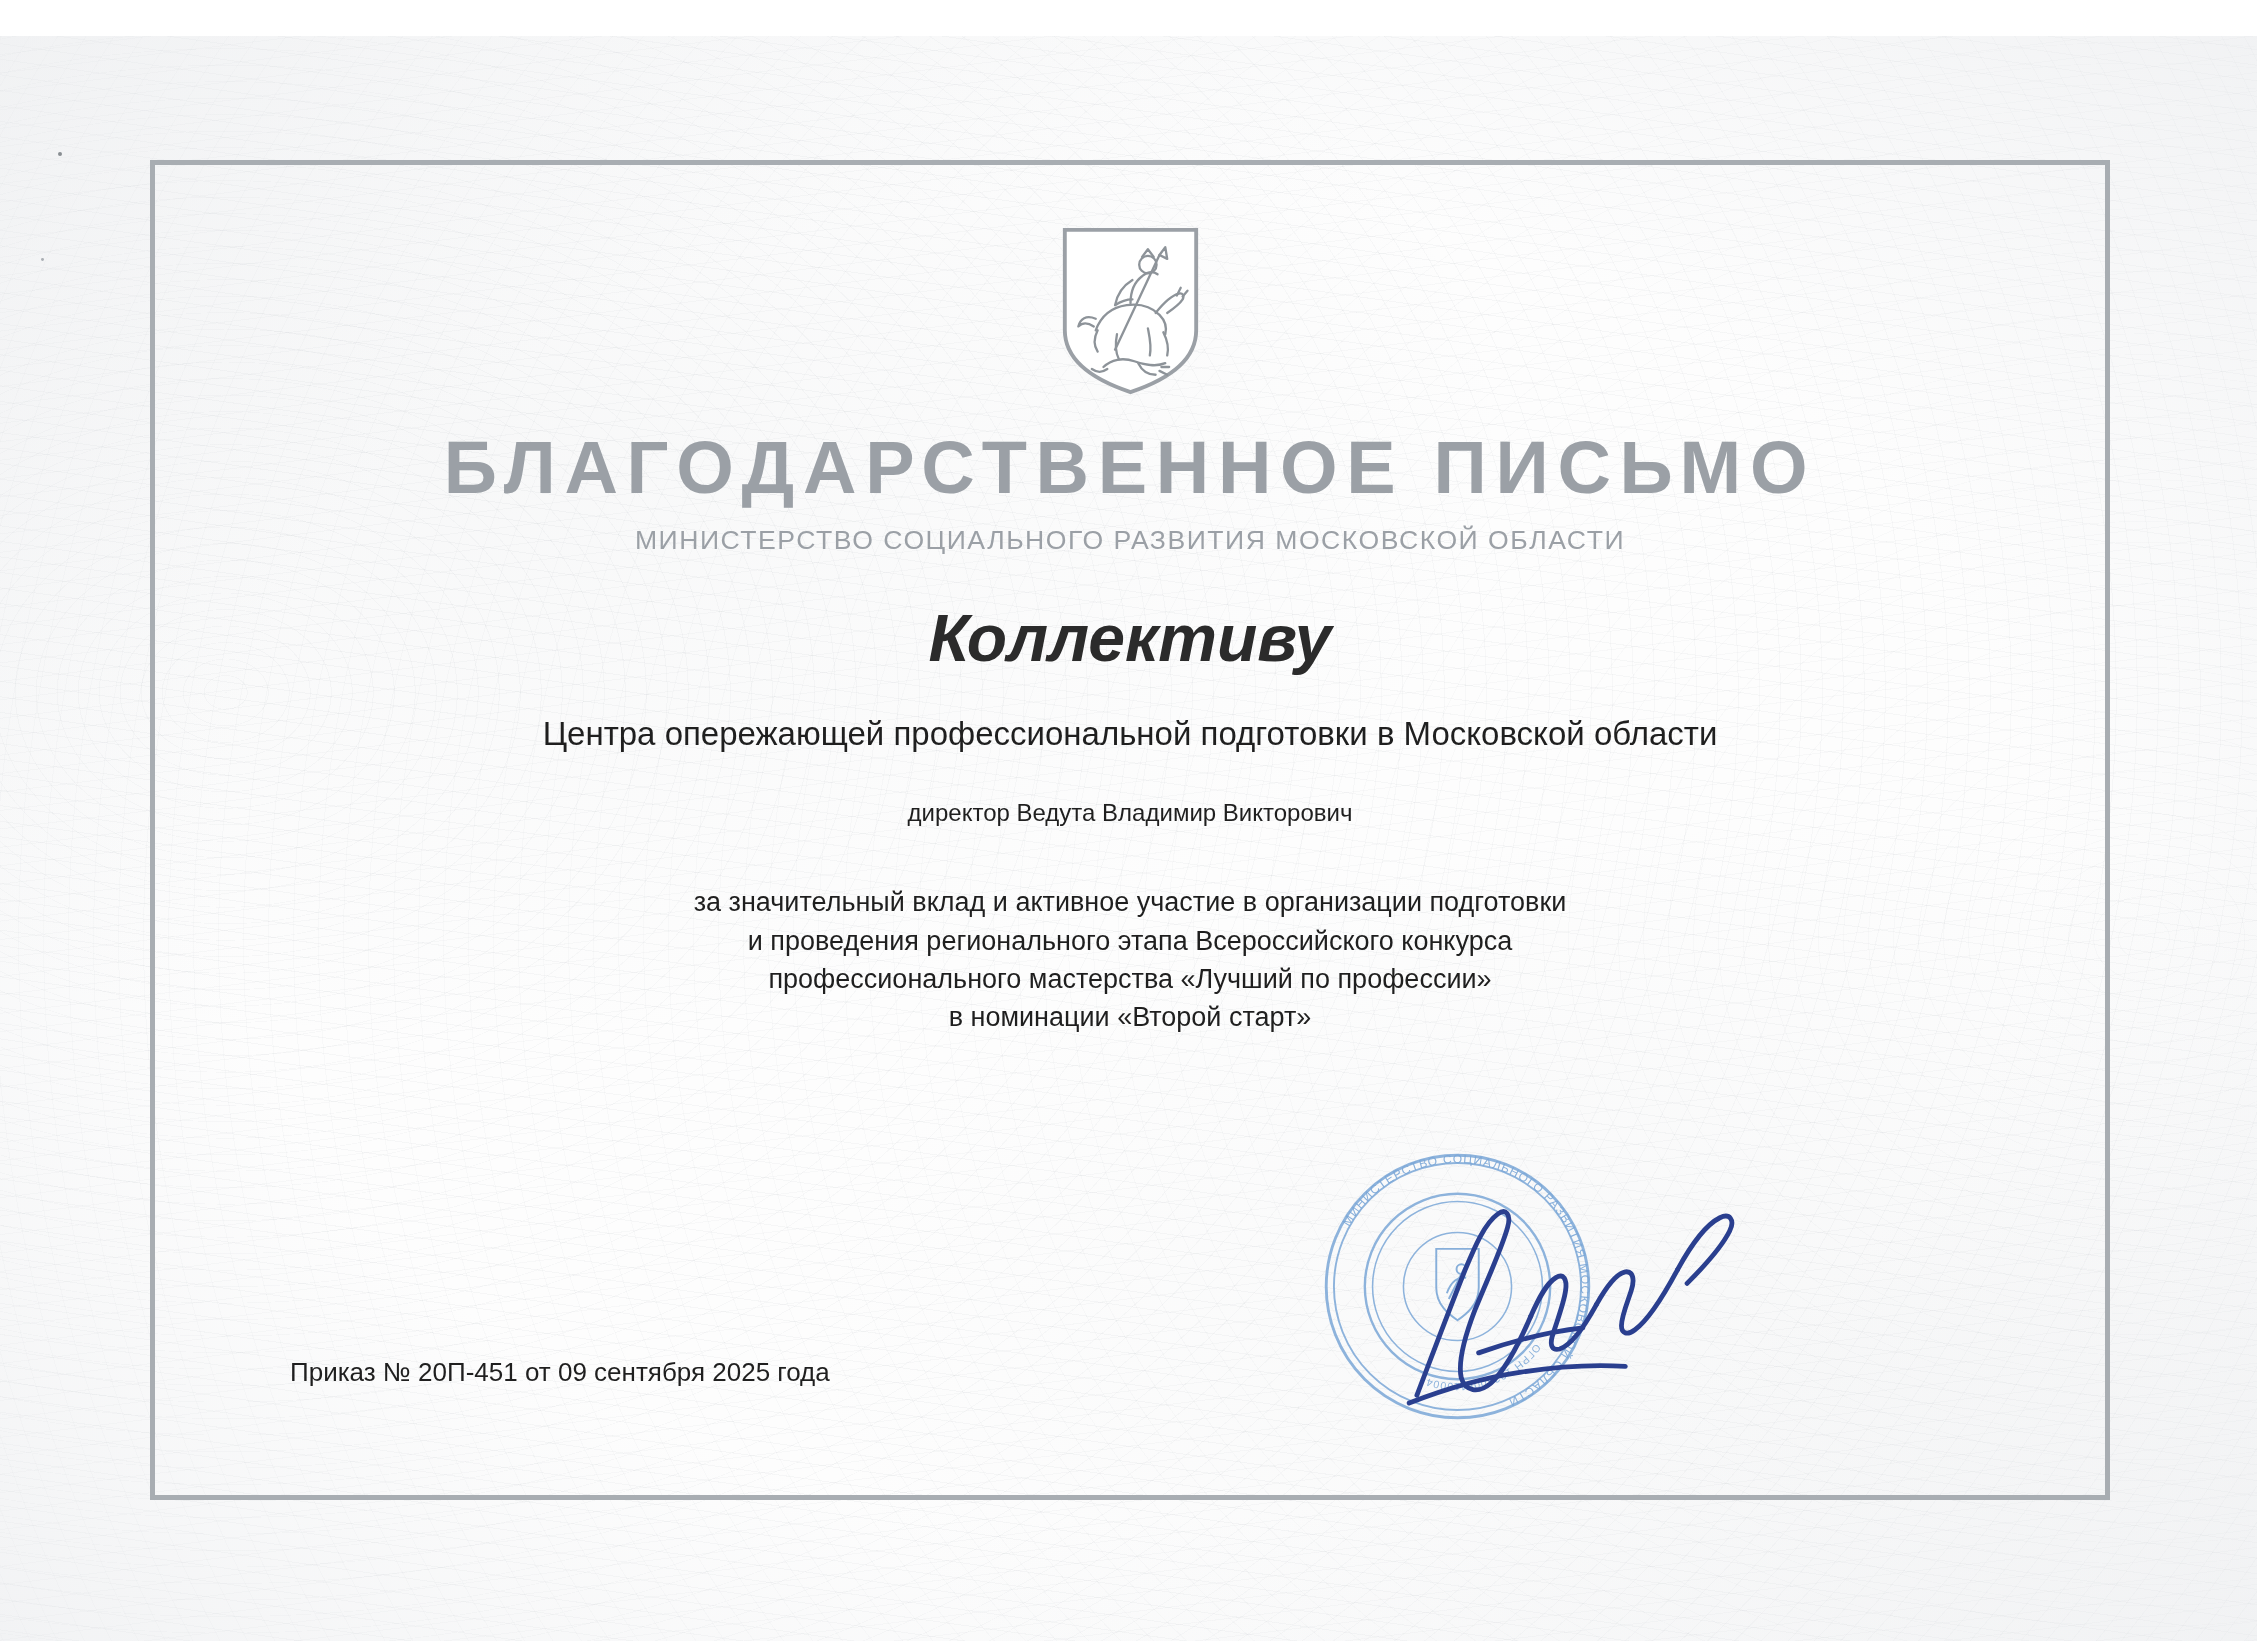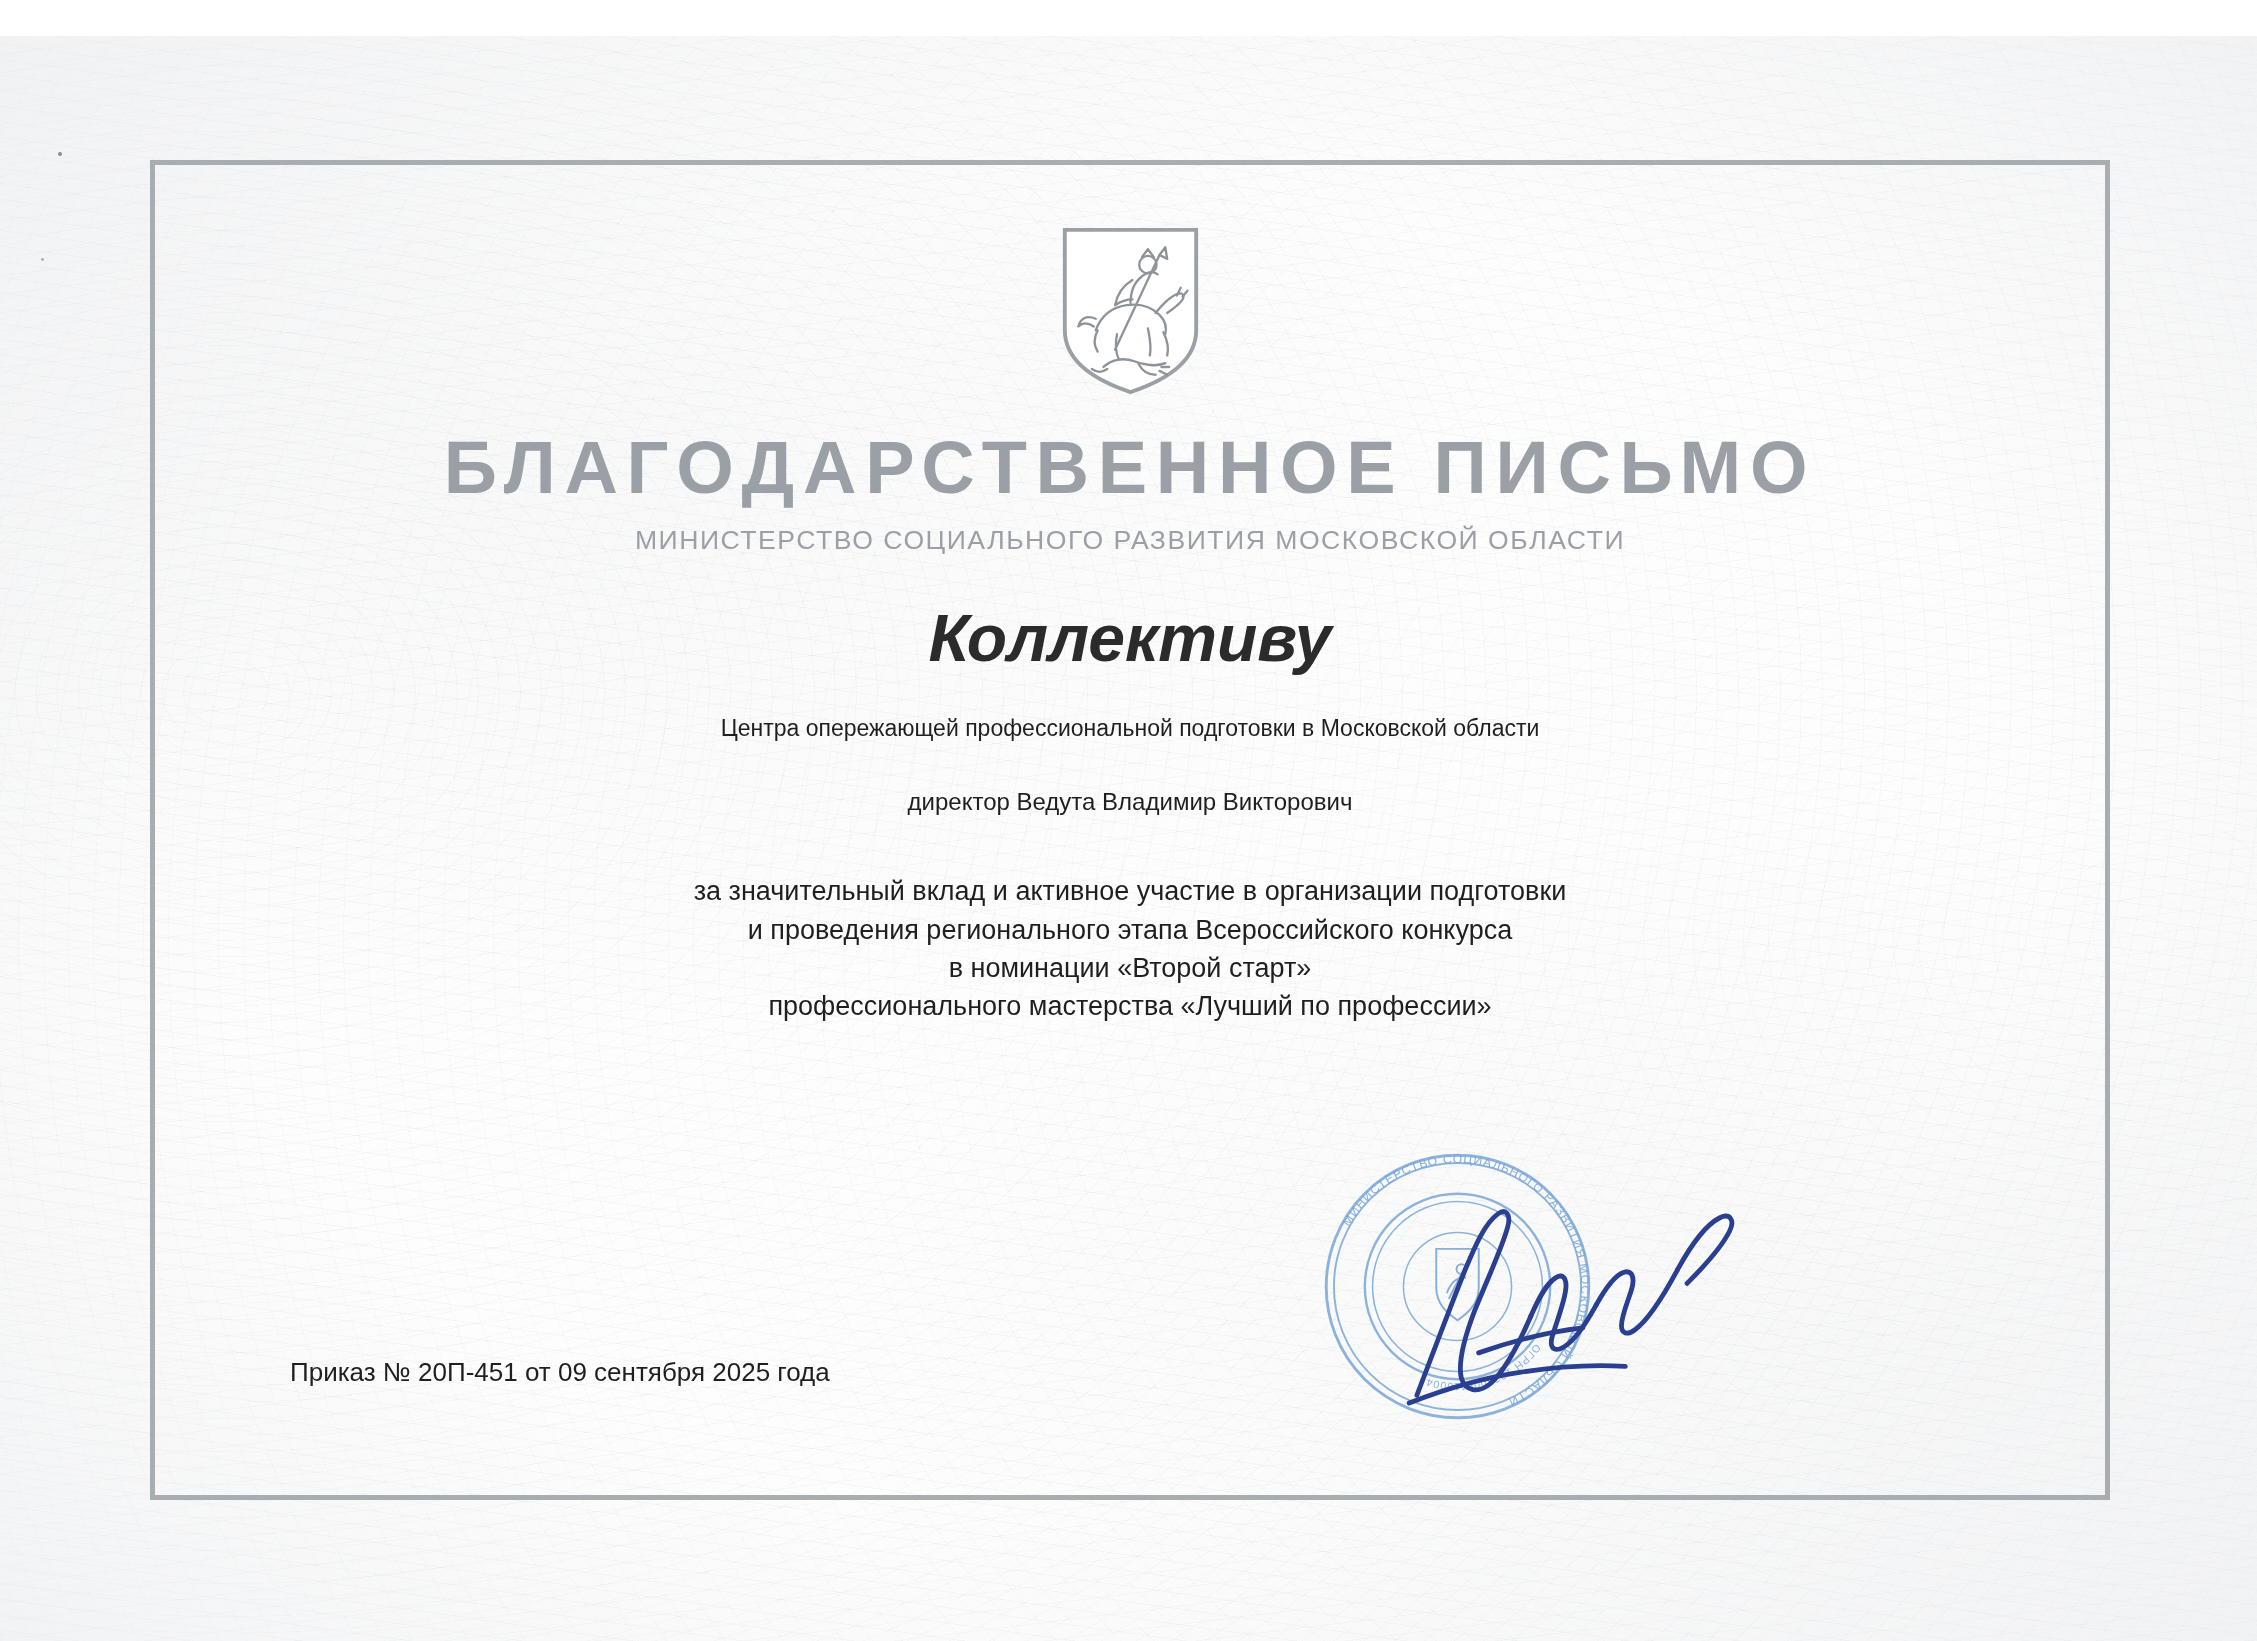--- a/index.html
+++ b/index.html
@@ -106,7 +106,7 @@
 
   .org-line {
     margin-top: 39px;
-    font-size: 23px;
+    font-size: 33px;
     color: #1f1f1f;
   }
   .role-line {

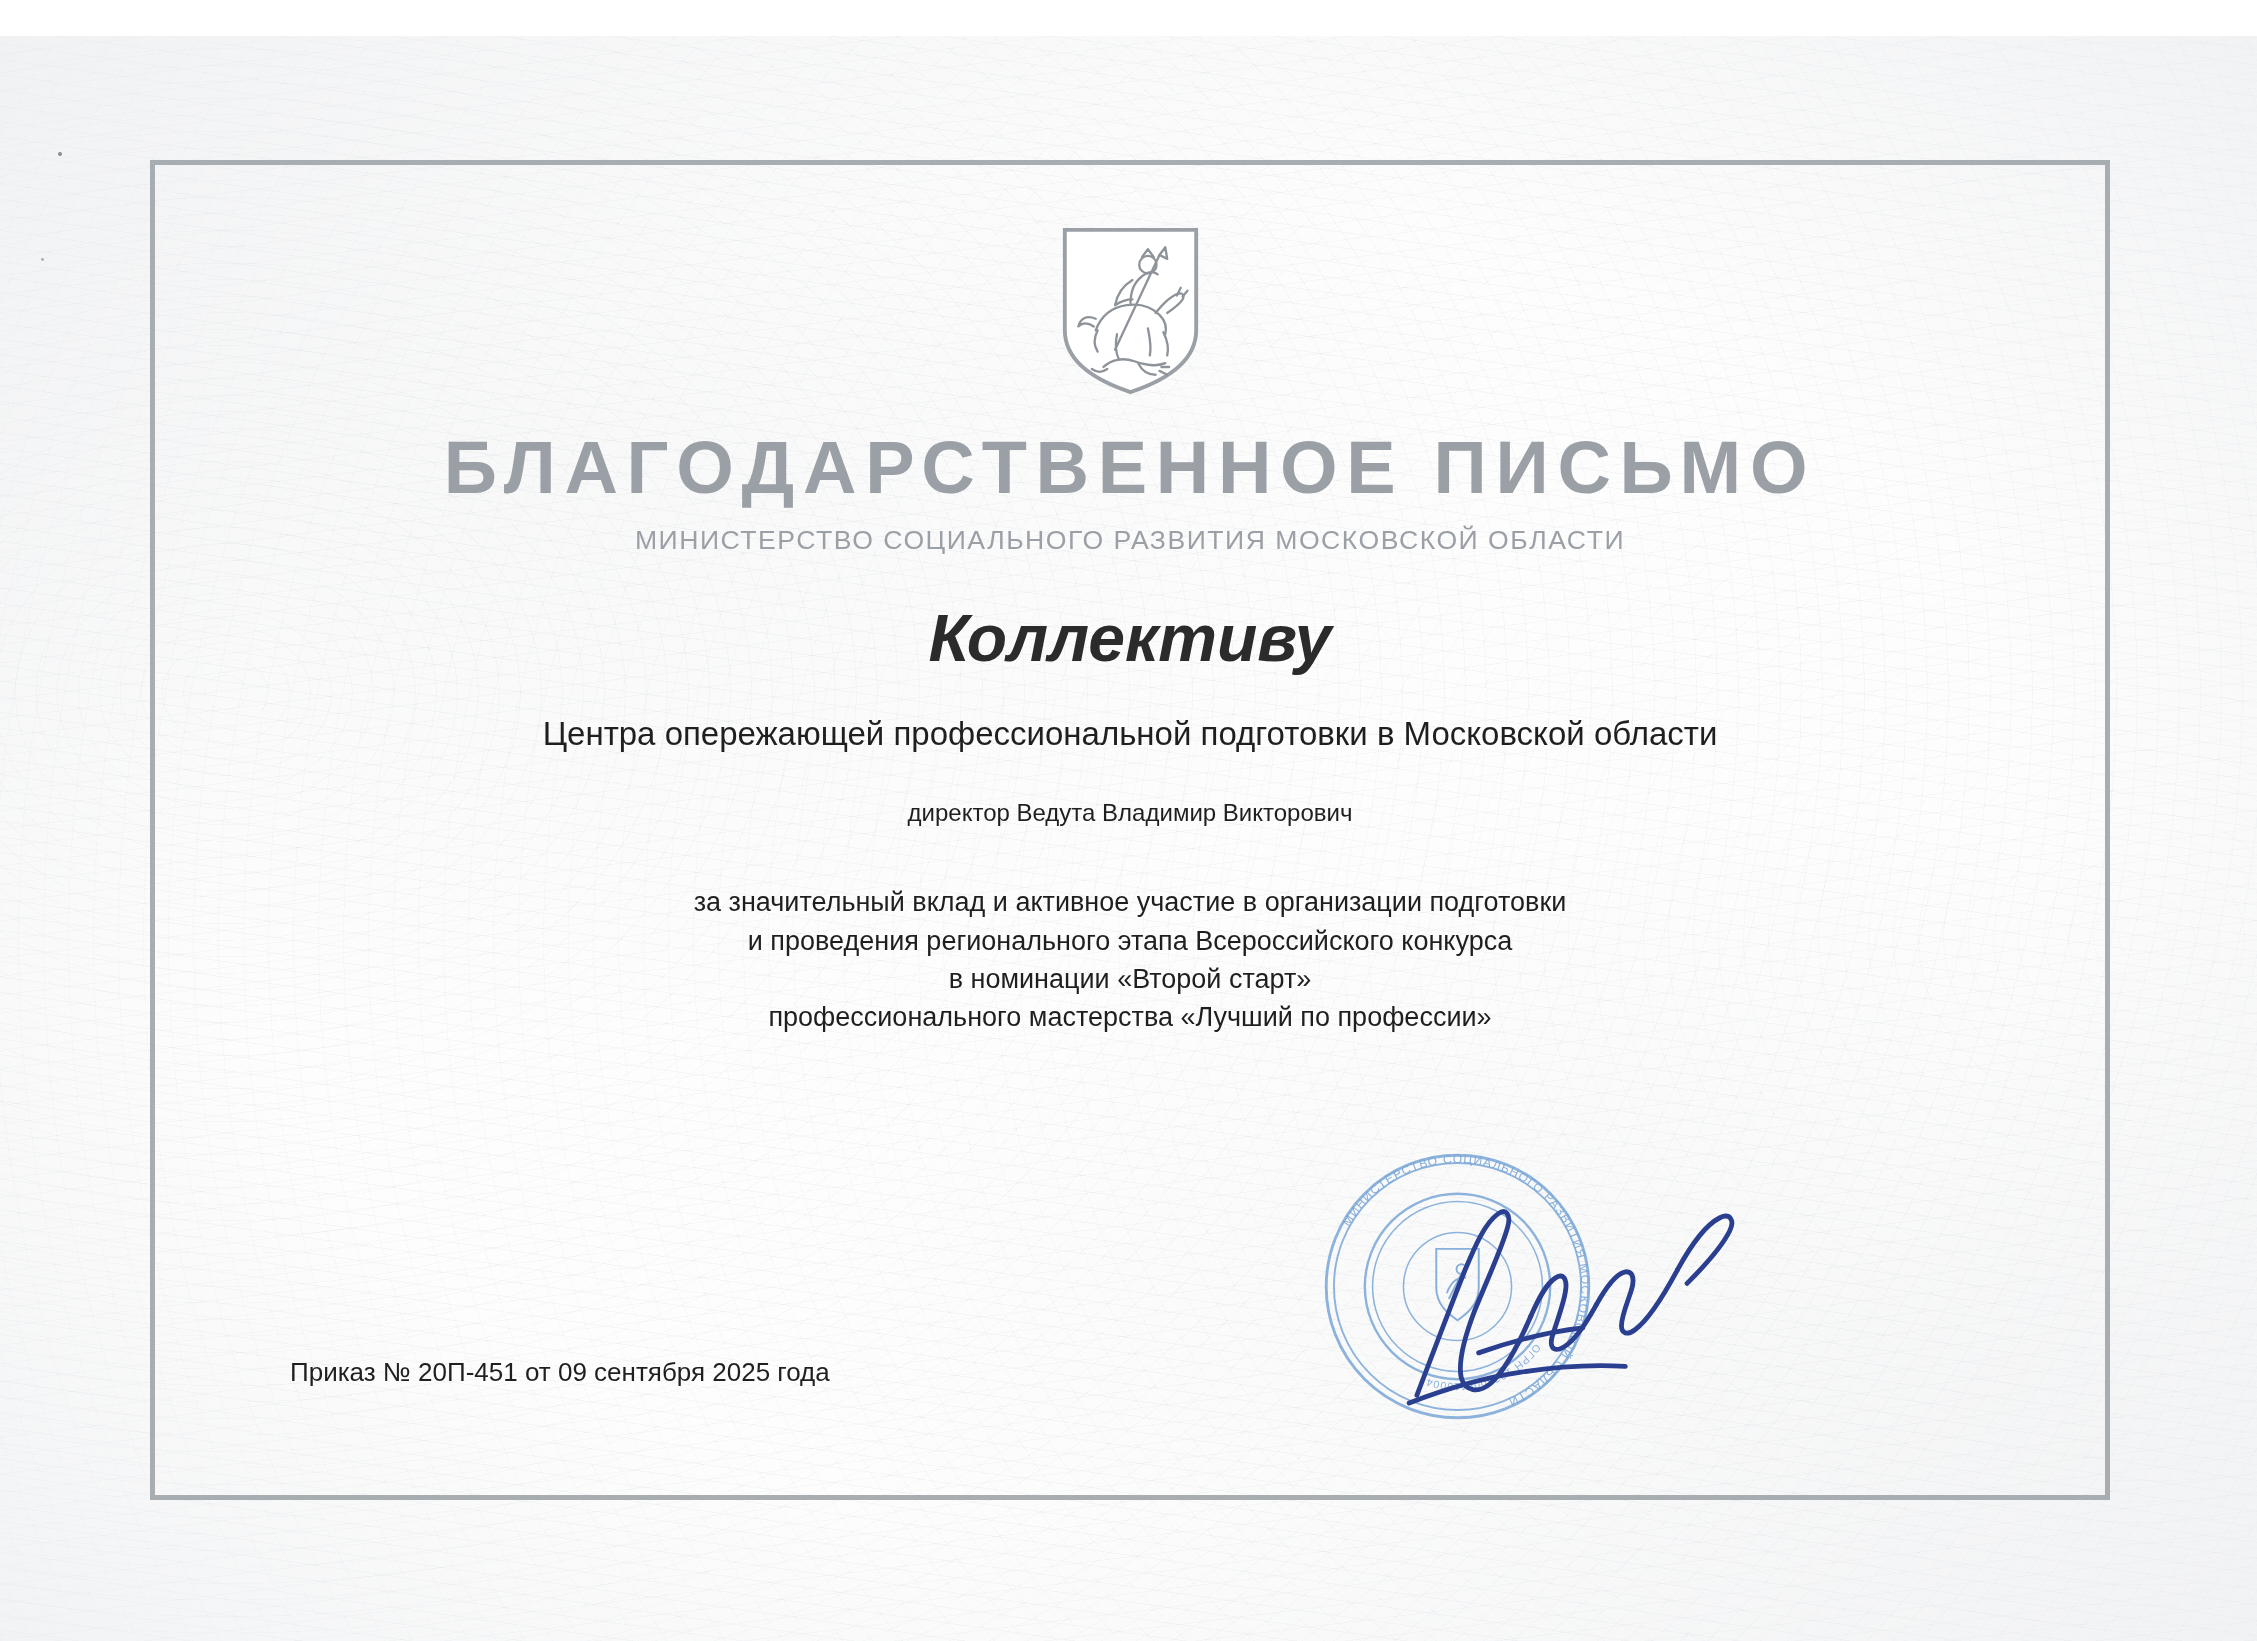--- a/index.html
+++ b/index.html
@@ -246,8 +246,8 @@
     <div class="reason">
       <div>за значительный вклад и активное участие в организации подготовки</div>
       <div>и проведения регионального этапа Всероссийского конкурса</div>
+      <div>профессионального мастерства «Лучший по профессии»</div>
       <div>в номинации «Второй старт»</div>
-      <div>профессионального мастерства «Лучший по профессии»</div>
     </div>
 
     <div class="stamp">

